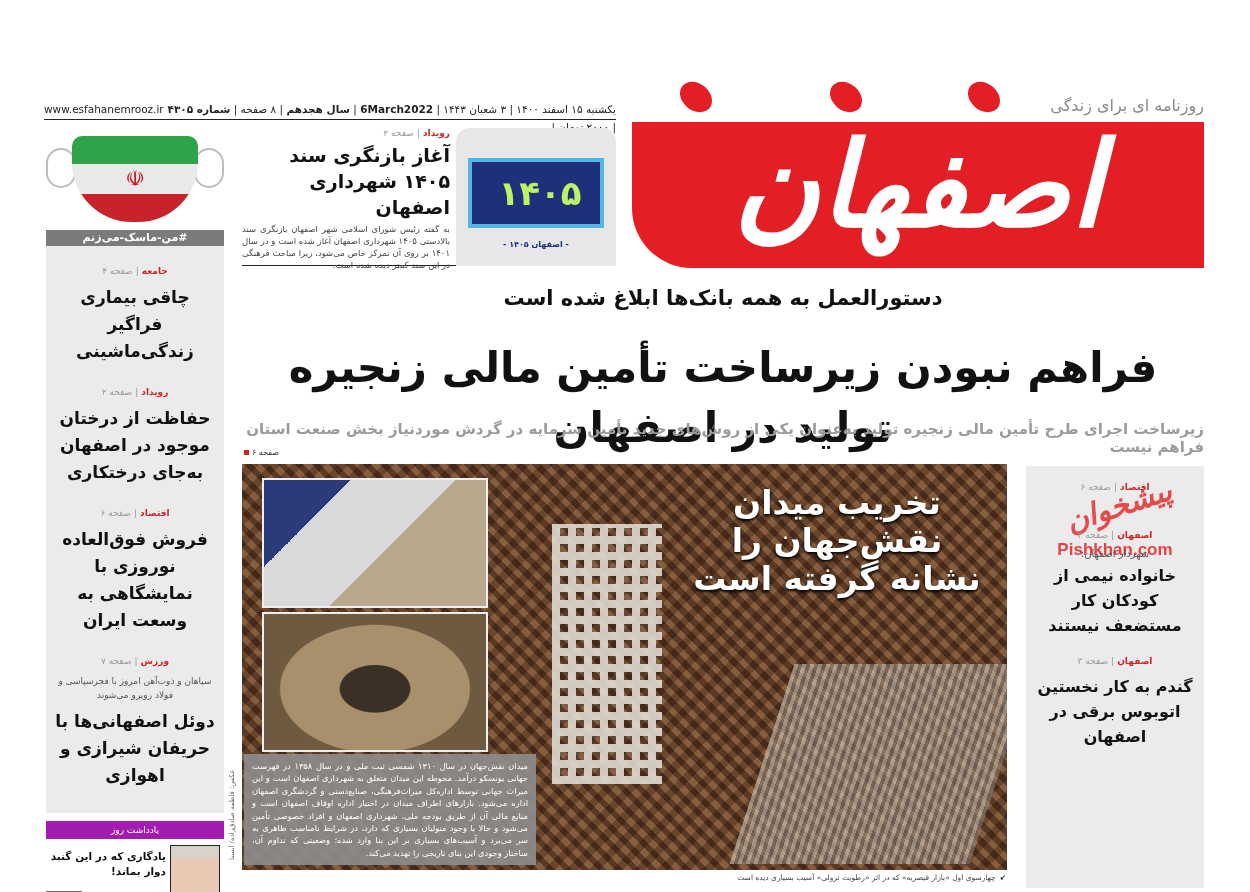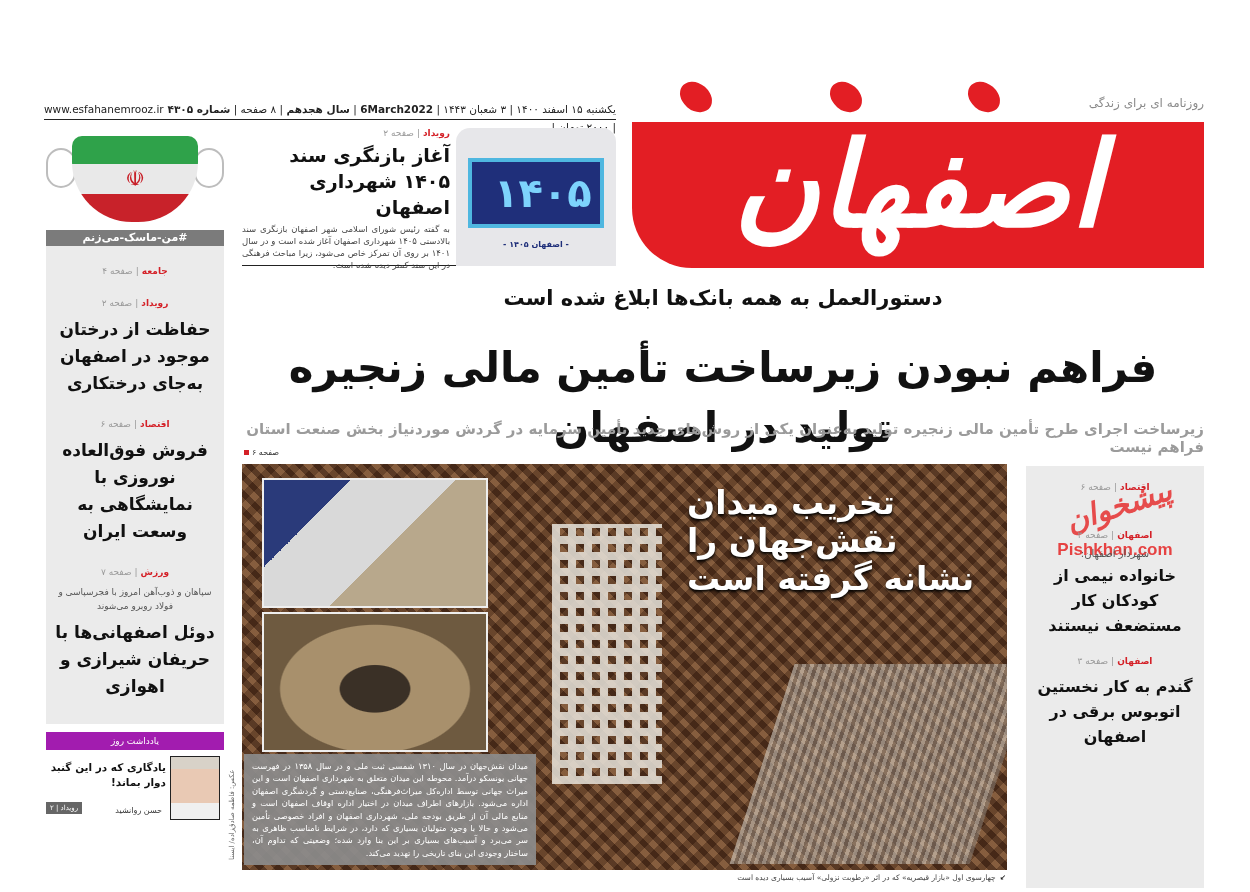--- a/index.html
+++ b/index.html
@@ -11,7 +11,7 @@
   .logo-band { position: absolute; left: 0; top: 50px; width: 572px; height: 146px; background: #e31e24; border-bottom-left-radius: 60px; }
   .logo-text { position: absolute; left: 0; top: 30px; width: 572px; height: 166px; color: #fff; font-family: "DejaVu Serif", serif; font-weight: bold; font-size: 118px; line-height: 166px; text-align: center; letter-spacing: -2px; font-style: italic; }
   .logo-dot { position: absolute; width: 28px; height: 34px; background: #e31e24; border-radius: 40% 60% 40% 60%; transform: rotate(-30deg); }
-  .tagline { position: absolute; right: 0; top: 24px; font-size: 12px; color: #8a8a8a; }
+  .tagline { position: absolute; right: 0; top: 24px; font-size: 16px; color: #8a8a8a; }
 
   
   .infobar { position: absolute; left: 44px; top: 100px; width: 572px; height: 20px; border-bottom: 1.5px solid #222; font-size: 10.5px; line-height: 18px; color: #222; display: flex; justify-content: space-between; direction: rtl; }

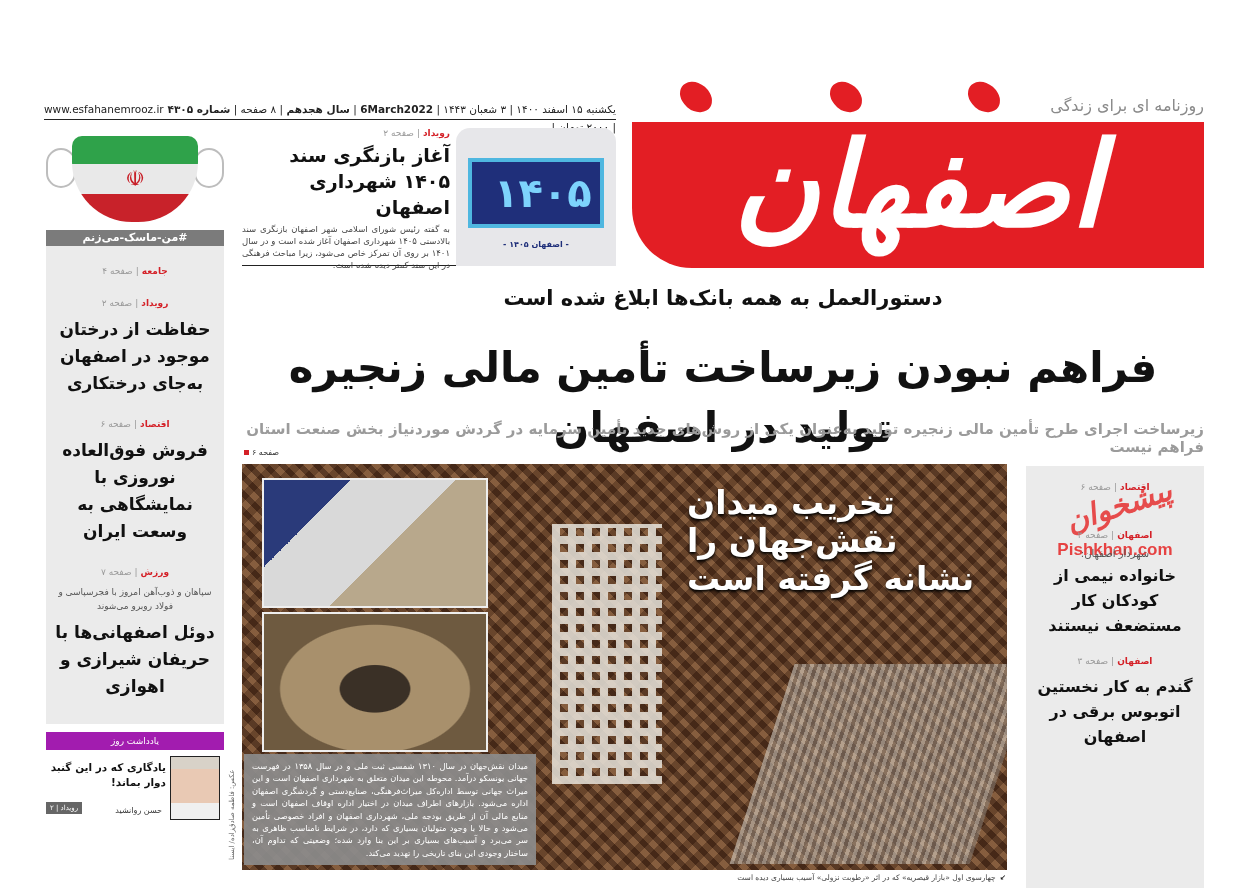--- a/index.html
+++ b/index.html
@@ -21,7 +21,7 @@
   .teaser { position: absolute; left: 242px; top: 128px; width: 374px; height: 138px; border-bottom: 1.5px solid #222; }
   .teaser-img { position: absolute; right: 0; top: 0; width: 160px; height: 138px; background: #e7e7ea; border-radius: 14px 14px 0 0; }
   .tile { position: absolute; left: 12px; top: 30px; width: 136px; height: 70px; background: #1f2f7a; border: 4px solid #4fb7e0; }
-  .tile-inner { position: absolute; left: 22px; top: 12px; width: 92px; height: 38px; color: #7dd3fc; font-weight: bold; font-size: 40px; line-height: 38px; text-align: center; letter-spacing: 4px; }
+  .tile-inner { position: absolute; left: 22px; top: 12px; width: 92px; height: 38px; color: #bef264; font-weight: bold; font-size: 34px; line-height: 38px; text-align: center; letter-spacing: 4px; }
   .tile-cap { position: absolute; left: 0; right: 0; top: 112px; text-align: center; font-size: 8px; color: #1f2f7a; font-weight: bold; }
   .teaser-text { position: absolute; left: 0; top: 0; width: 208px; direction: rtl; text-align: right; }
   .kicker { font-size: 9px; color: #999; }

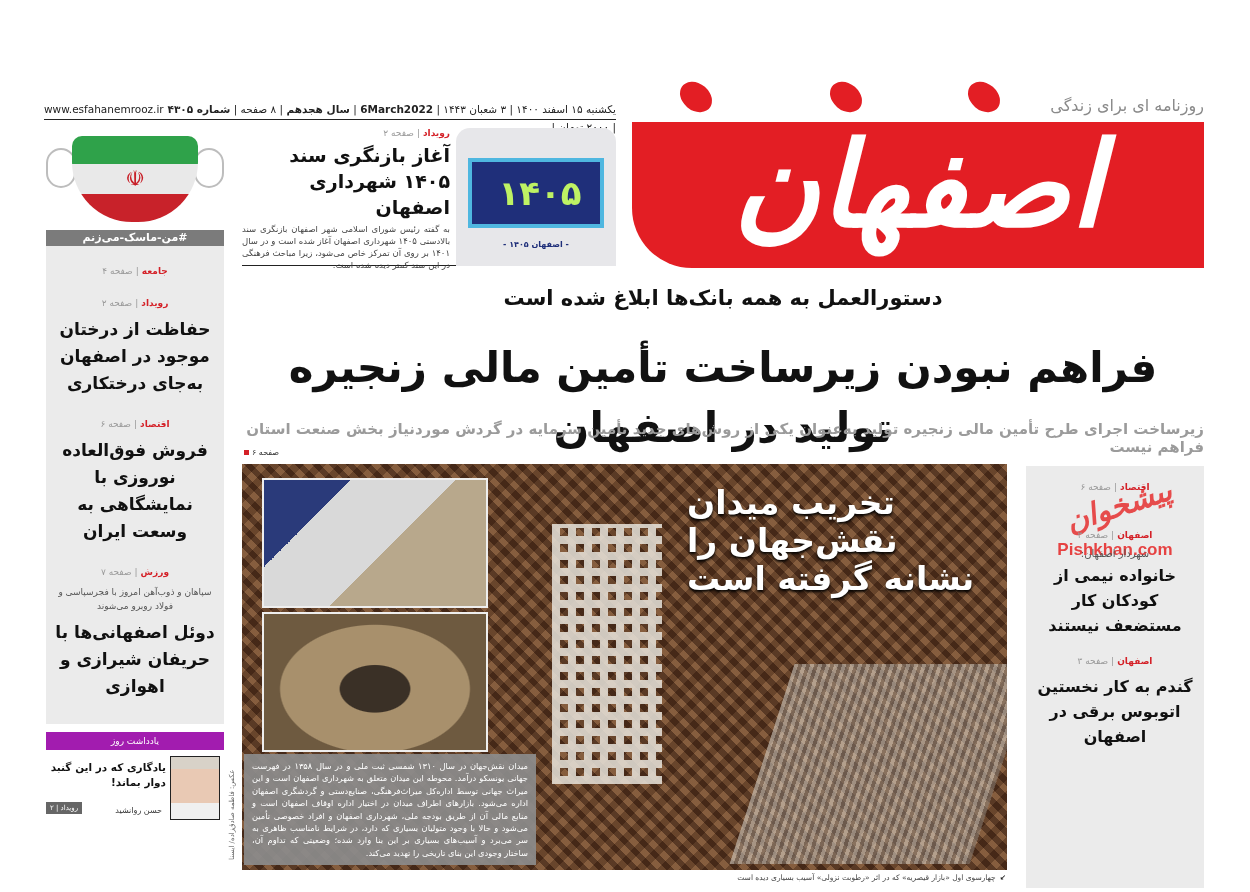--- a/index.html
+++ b/index.html
@@ -152,6 +152,7 @@
   <div class="lpanel">
     <div class="story">
       <div class="kicker"><span class="sec">جامعه</span><span class="bar">|</span><span>صفحه ۴</span></div>
+      <div class="story-title">چاقی بیماری فراگیر زندگی‌ماشینی</div>
     </div>
     <div class="story">
       <div class="kicker"><span class="sec">رویداد</span><span class="bar">|</span><span>صفحه ۲</span></div>

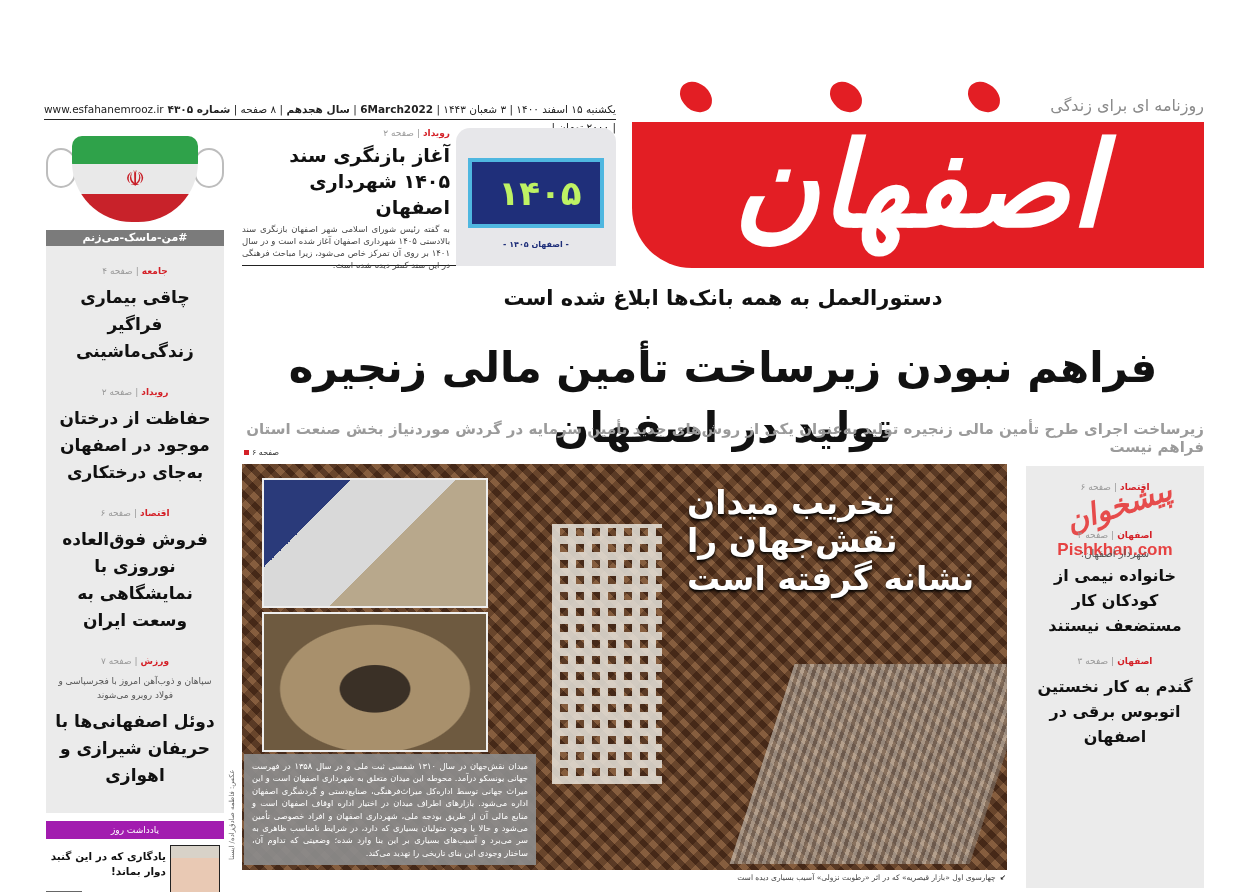--- a/index.html
+++ b/index.html
@@ -74,7 +74,7 @@
   .inset { position: absolute; left: 20px; width: 226px; border: 2px solid #eee; }
   .inset1 { top: 14px; height: 130px; background: linear-gradient(135deg, #2a3a7a 0 25%, #d9d9d9 25% 55%, #b8a88c 55% 100%); }
   .inset2 { top: 148px; height: 140px; background: radial-gradient(ellipse at 50% 55%, #3a3026 0 22%, #a8906c 23% 60%, #6e5a40 61%); }
-  .photo-title { position: absolute; right: 20px; top: 20px; width: 300px; text-align: left; color: #fff; font-size: 33px; font-weight: bold; line-height: 38px; direction: rtl; text-shadow: 0 2px 3px #000; }
+  .photo-title { position: absolute; right: 20px; top: 20px; width: 300px; text-align: center; color: #fff; font-size: 33px; font-weight: bold; line-height: 38px; direction: rtl; text-shadow: 0 2px 3px #000; }
   .photo-caption { position: absolute; left: 2px; top: 290px; width: 292px; padding: 6px 8px; background: rgba(140,140,140,.92); color: #fff; font-size: 8.3px; line-height: 12.4px; direction: rtl; text-align: justify; border-radius: 0; }
   .credit { position: absolute; left: 228px; top: 770px; width: 12px; height: 118px; writing-mode: vertical-rl; transform: rotate(180deg); font-size: 7px; color: #666; direction: rtl; }
   .photo-sub { position: absolute; left: 700px; top: 873px; width: 306px; text-align: right; font-size: 7.5px; color: #444; direction: rtl; }

